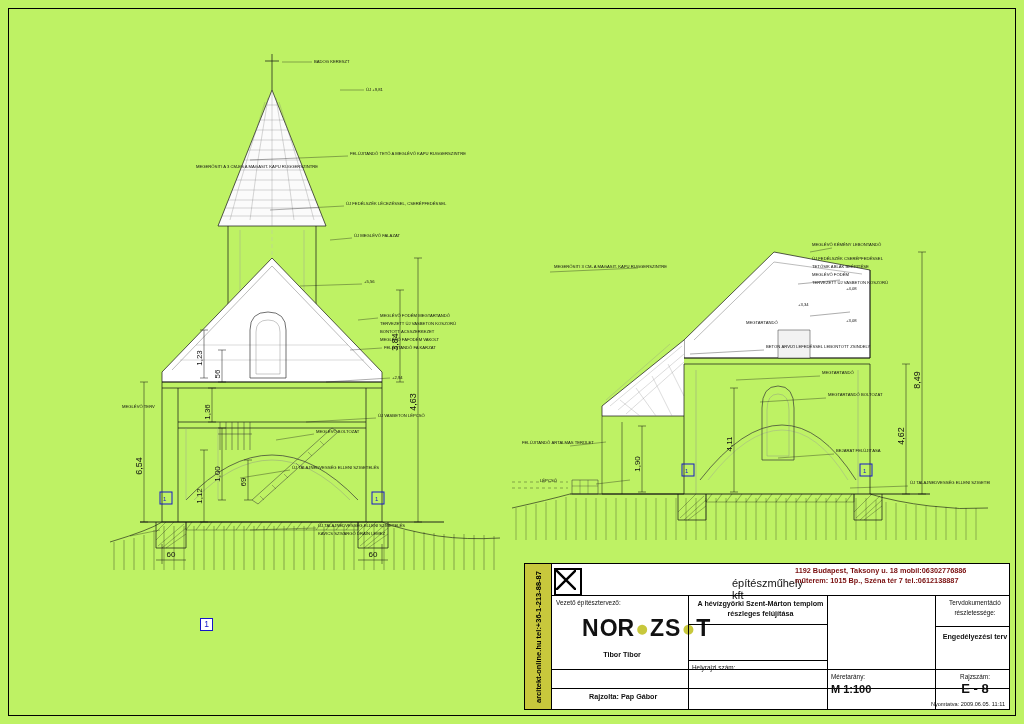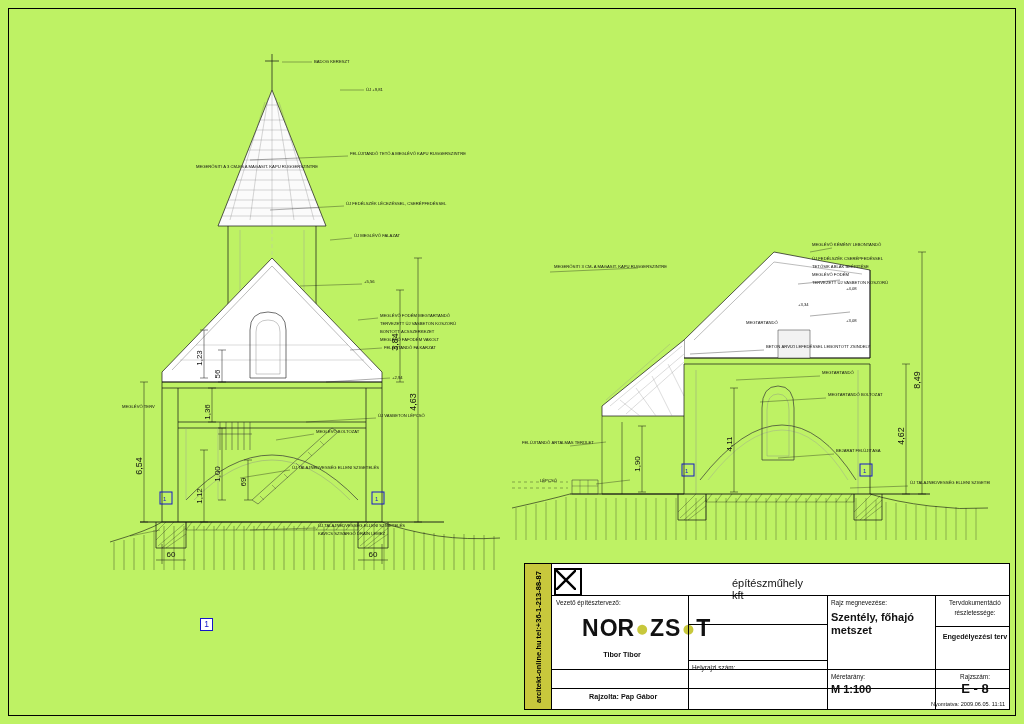--- a/index.html
+++ b/index.html
@@ -358,6 +358,10 @@
       <div class="sub">építészműhely kft</div>
     </div>
 
+    <div class="tb-addr">
+      <div>1192 Budapest, Taksony u. 18  mobil:06302776886</div>
+      <div>műterem: 1015 Bp., Széna tér 7 tel.:0612138887</div>
+    </div>
 
     <div class="hr" style="top:31px;"></div>
     <div class="vl" style="left:163px;top:31px;height:114px;"></div>

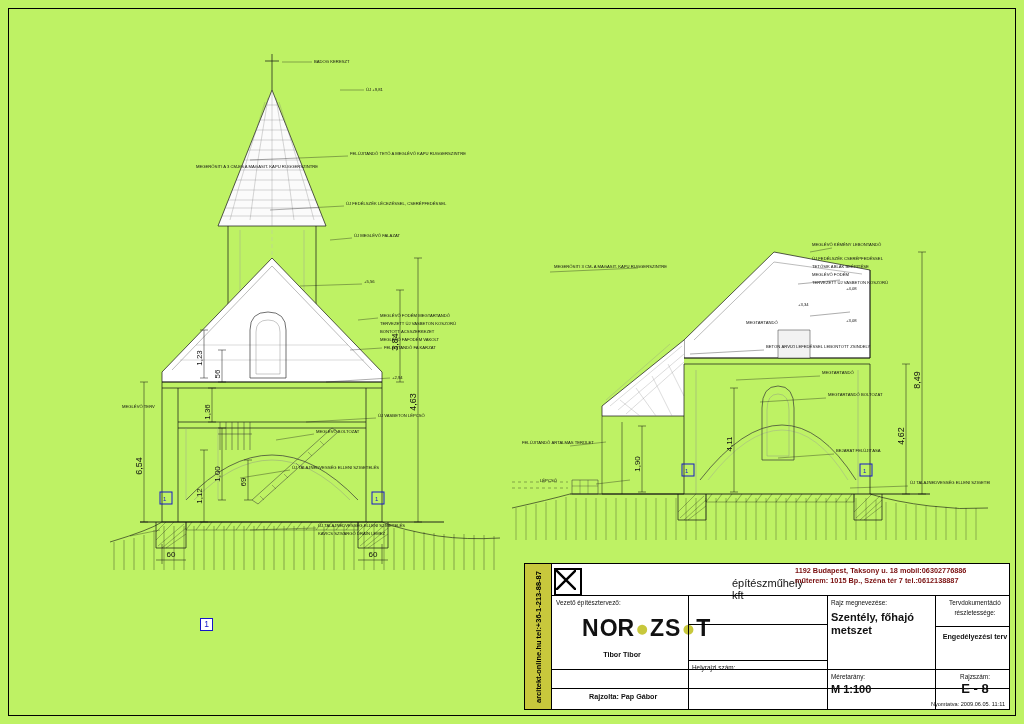--- a/index.html
+++ b/index.html
@@ -383,6 +383,9 @@
       <b><span>Rajzolta:</span> <span>Pap Gábor</span></b>
     </div>
 
+    <div class="cell center" style="left:164px;top:33px;width:137px;">
+      <b>A hévízgyörki Szent-Márton templom részleges felújítása</b>
+    </div>
     <div class="cell" style="left:164px;top:97px;width:137px;">
       <span class="label">Helyrajzi szám:</span>
       <span class="label"></span>

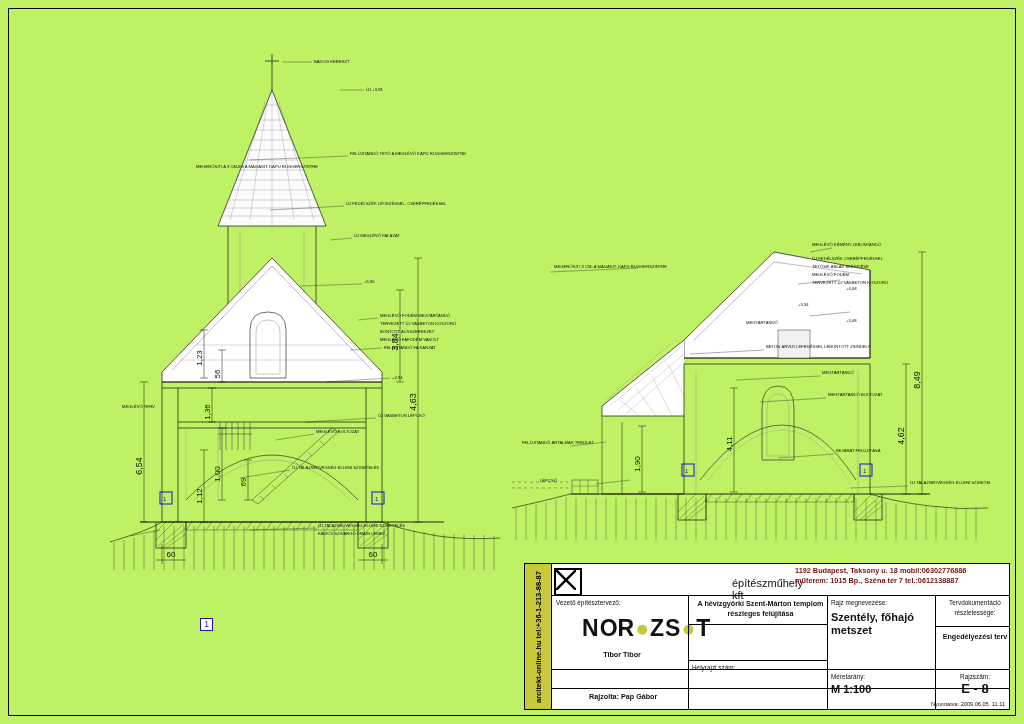--- a/index.html
+++ b/index.html
@@ -391,10 +391,6 @@
       <span class="label"></span>
     </div>
 
-    <div class="cell" style="left:303px;top:32px;width:106px;">
-      <span class="label">Rajz megnevezése:</span>
-      <div class="bigger" style="margin-top:3px;line-height:13px;">Szentély, főhajó metszet</div>
-    </div>
     <div class="cell" style="left:303px;top:106px;width:106px;">
       <span class="label">Méretarány:</span>
       <div class="bigger" style="margin-top:2px;">M 1:100</div>

